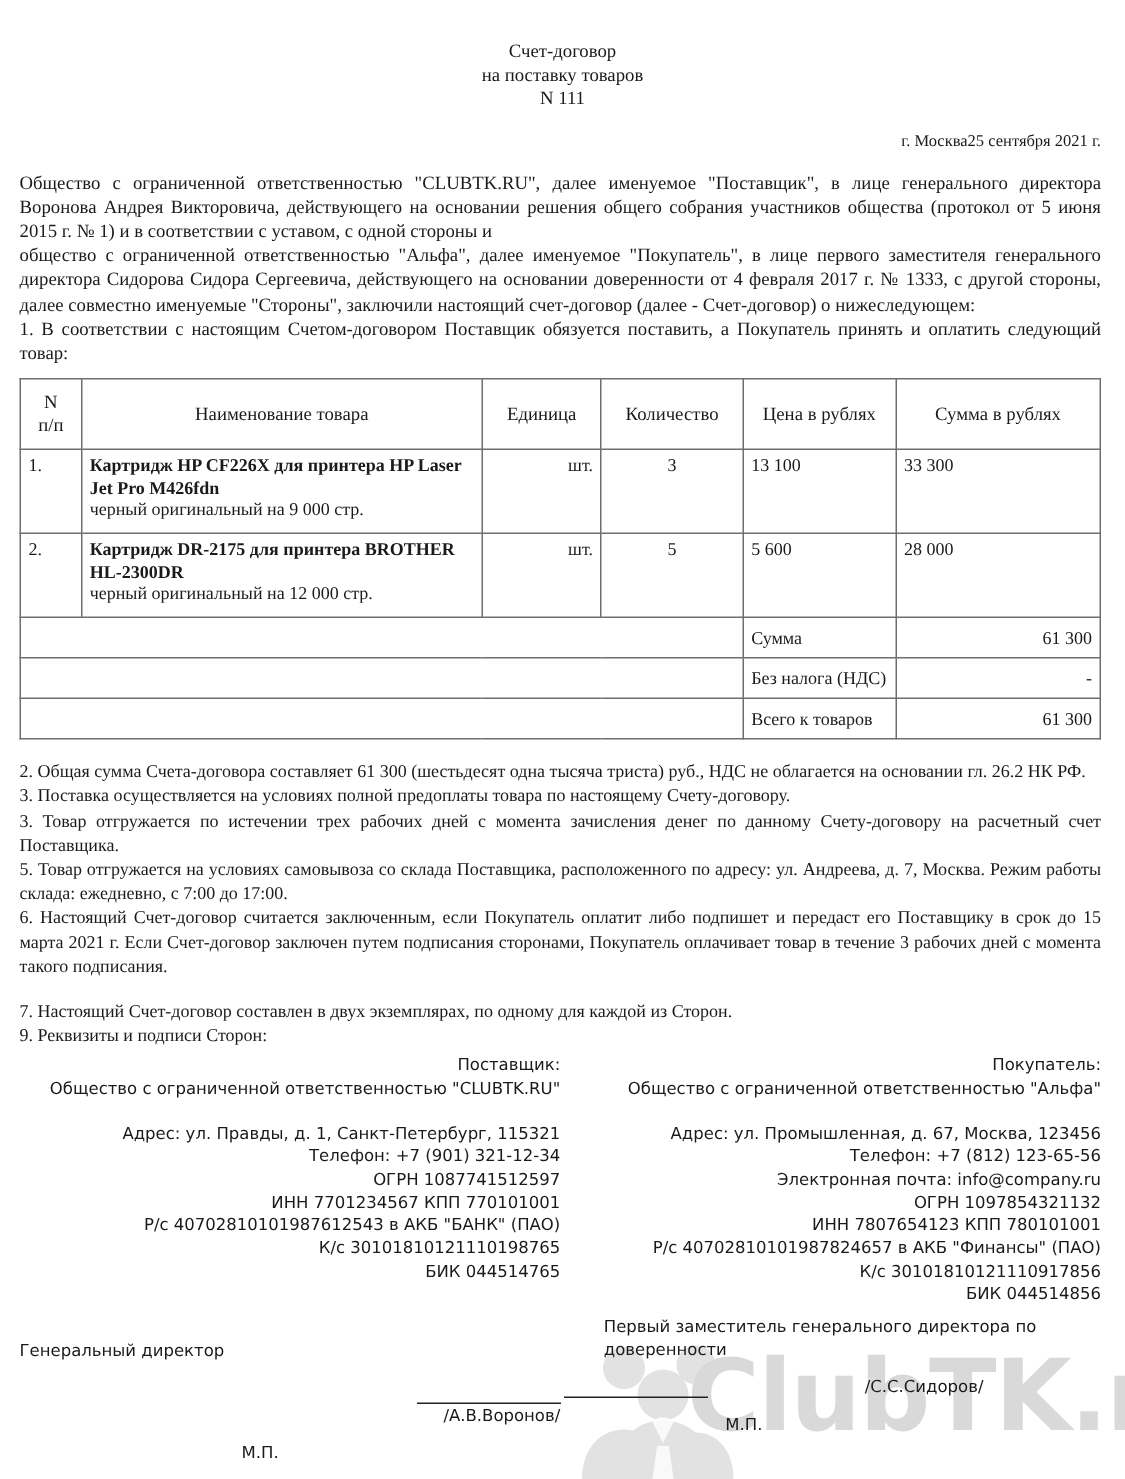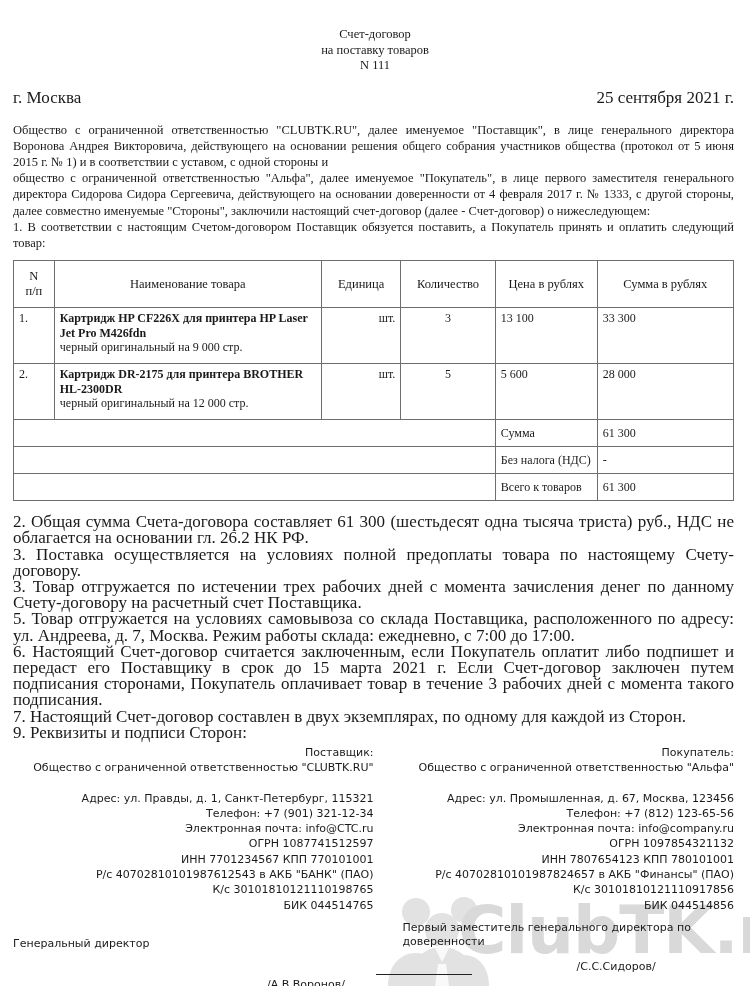--- a/index.html
+++ b/index.html
@@ -65,9 +65,9 @@
 
   .place-date {
     display: flex;
-    justify-content: space-between;
+    justify-content: flex-end;
     align-items: baseline;
-    font-size: 17px;
+    font-size: 11px;
     padding: 14px 16px 0 13px;
   }
 

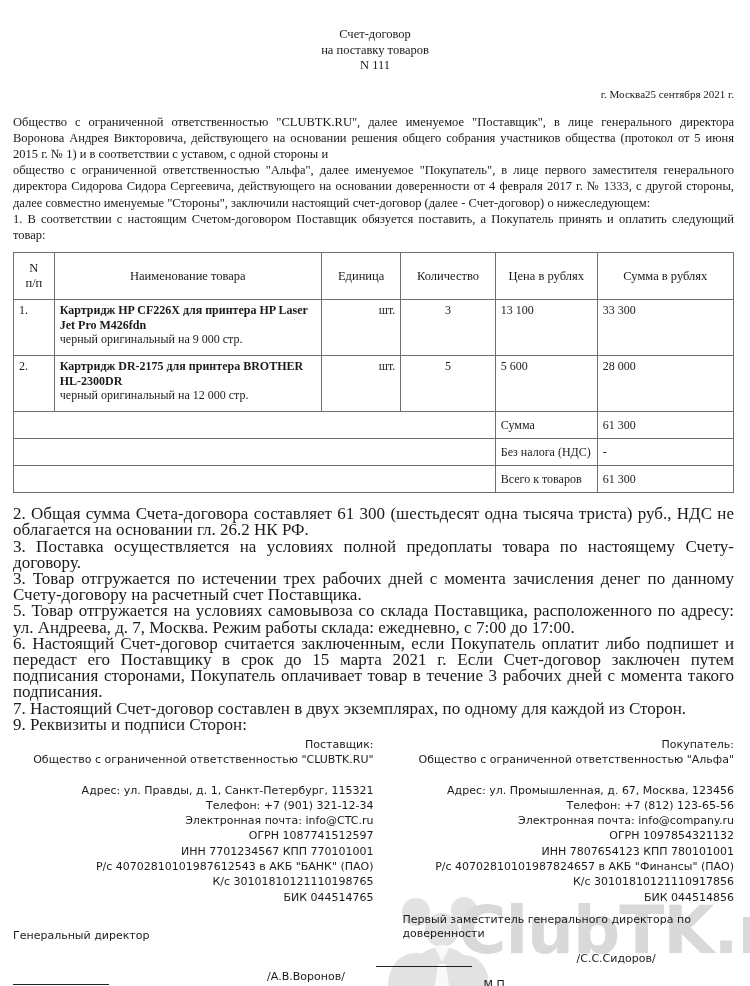--- a/index.html
+++ b/index.html
@@ -125,7 +125,7 @@
     border-left: none;
   }
   td.t-value {
-    text-align: left;
+    text-align: right;
     padding-left: 6px;
   }
 

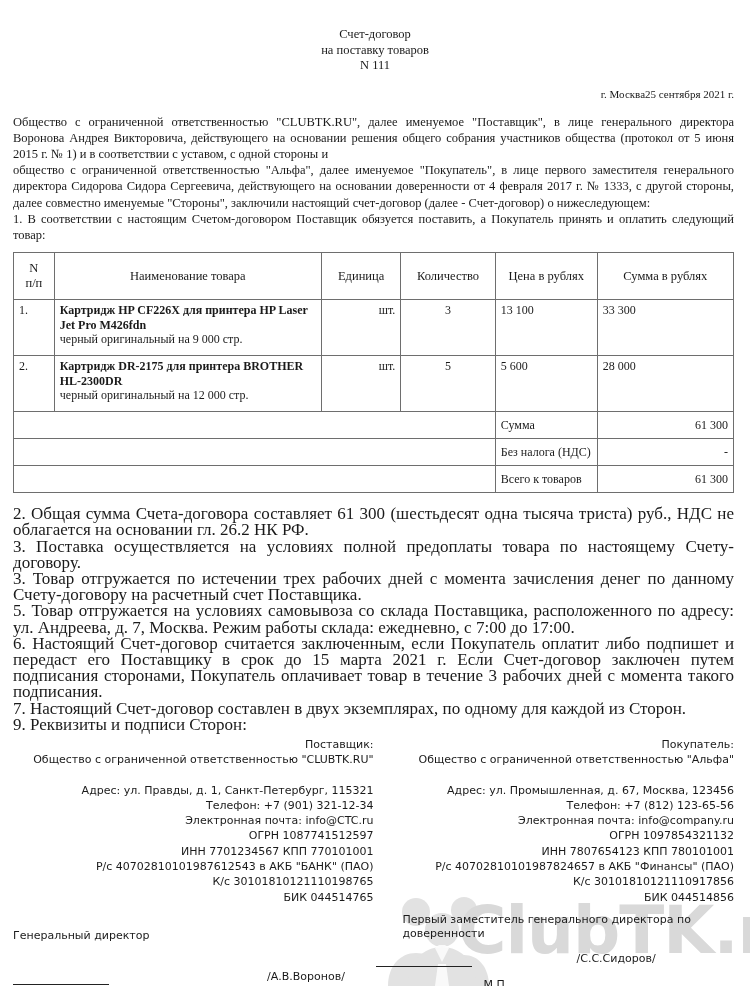--- a/index.html
+++ b/index.html
@@ -132,7 +132,7 @@
   
   .clauses {
     padding: 13px 16px 0 13px;
-    font-size: 17px;
+    font-size: 12px;
     line-height: 16.2px;
     text-align: justify;
   }

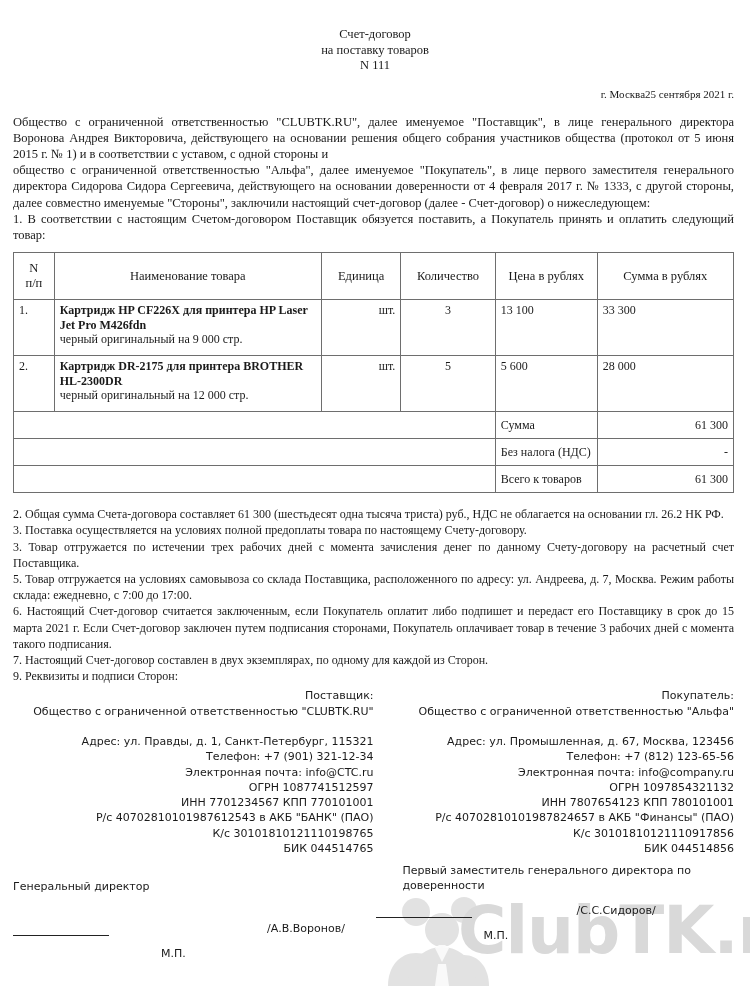--- a/index.html
+++ b/index.html
@@ -137,7 +137,7 @@
     text-align: justify;
   }
   .clauses p { margin: 0; }
-  .clauses p.gap { }
+  .clauses p.gap { margin-top: 14px; }
 
   
   .requisites {

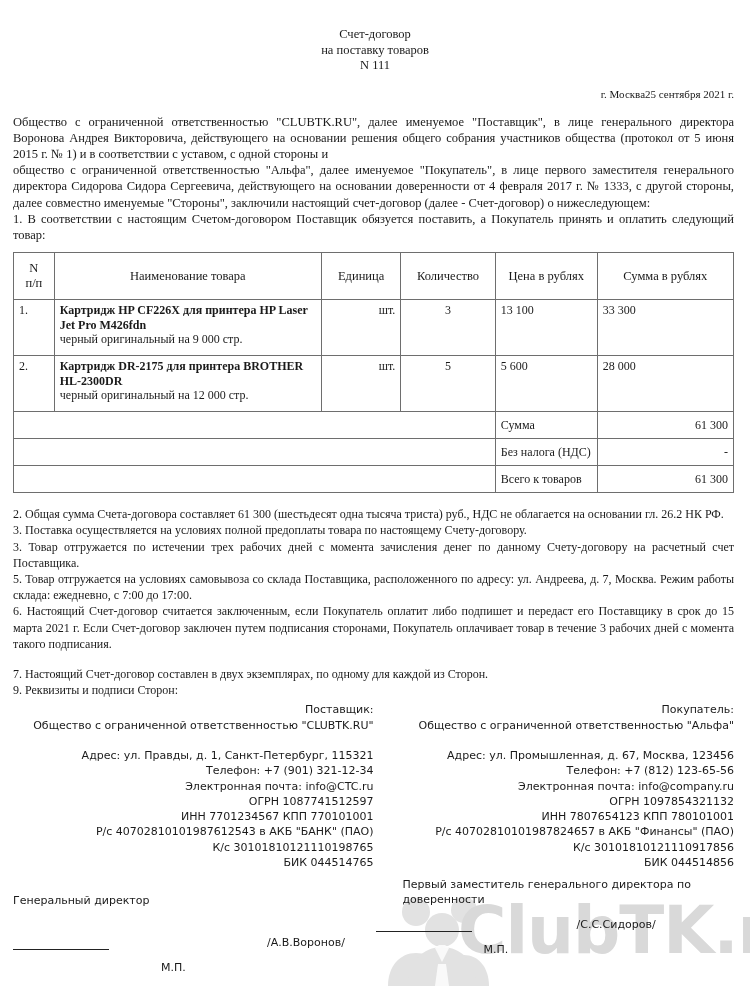--- a/index.html
+++ b/index.html
@@ -309,7 +309,6 @@
       <div class="req-spacer"></div>
       <div class="req-line">Адрес: ул. Правды, д. 1, Санкт-Петербург, 115321</div>
       <div class="req-line">Телефон: +7 (901) 321-12-34</div>
-      <div class="req-line">Электронная почта: info@CTC.ru</div>
       <div class="req-line">ОГРН 1087741512597</div>
       <div class="req-line">ИНН 7701234567 КПП 770101001</div>
       <div class="req-line">Р/с 40702810101987612543 в АКБ "БАНК" (ПАО)</div>

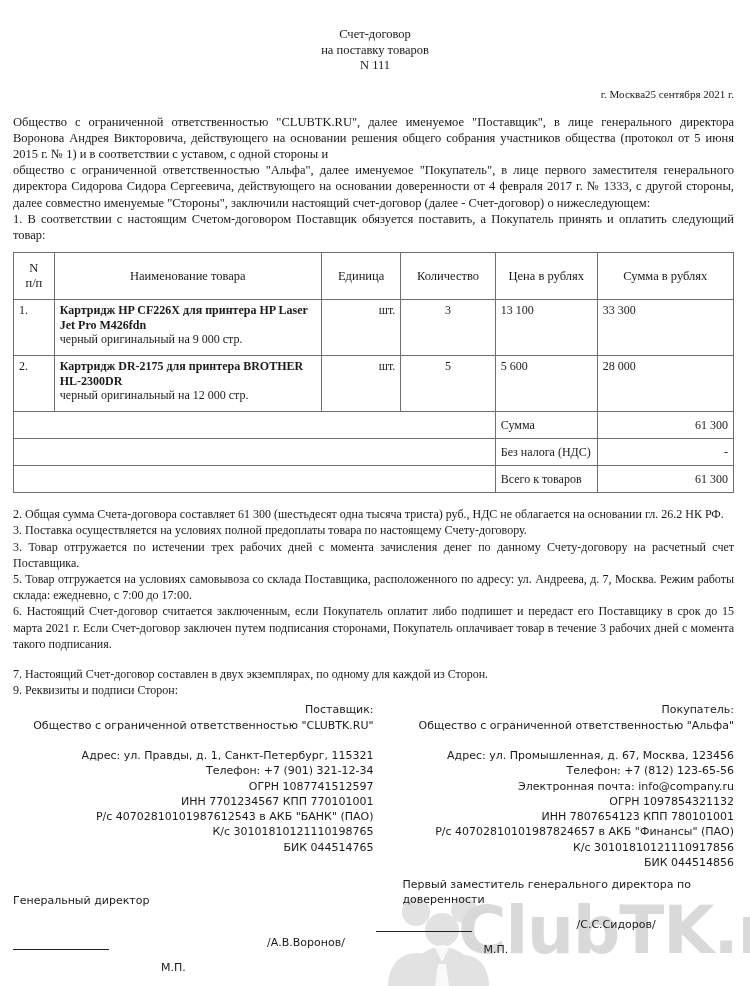--- a/index.html
+++ b/index.html
@@ -342,7 +342,7 @@
 
     <div class="sig-row">
       <div class="sig-col">
-        <div class="sig-line-row" style="margin-top:26px;">
+        <div class="sig-line-row" style="margin-top:26px;flex-direction:column;">
           <span class="sig-rule"></span>
           <span class="sig-name">/А.В.Воронов/</span>
         </div>

